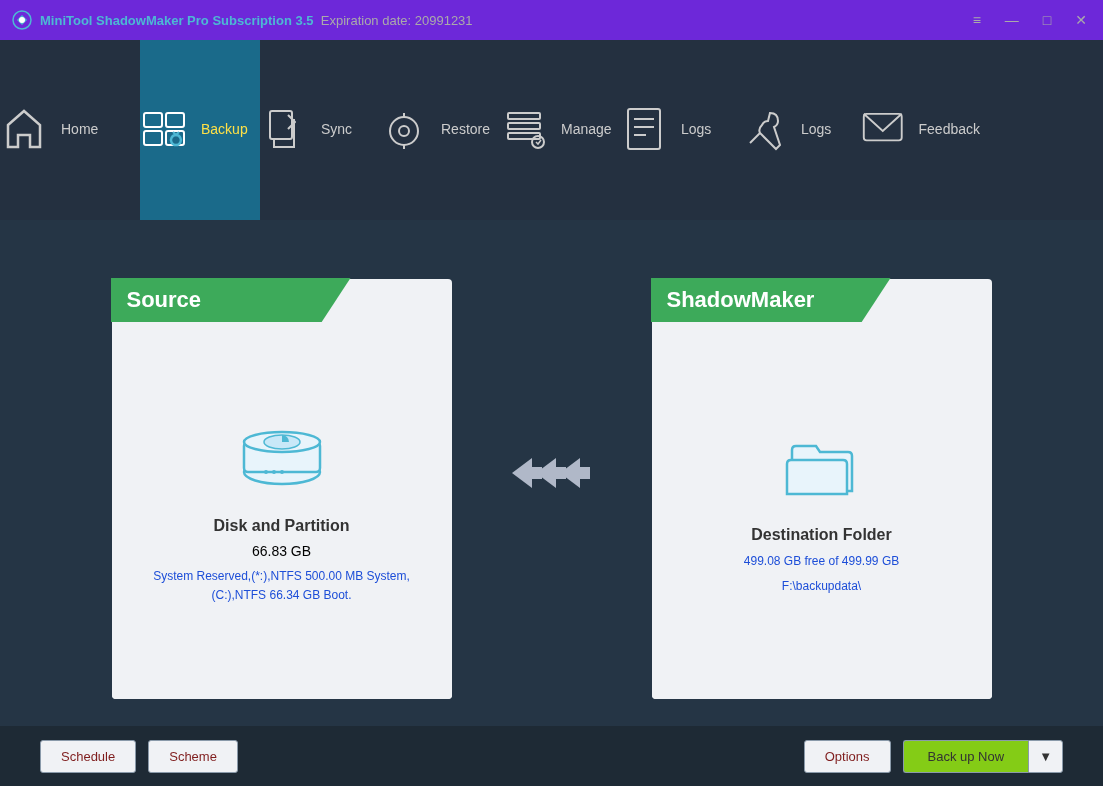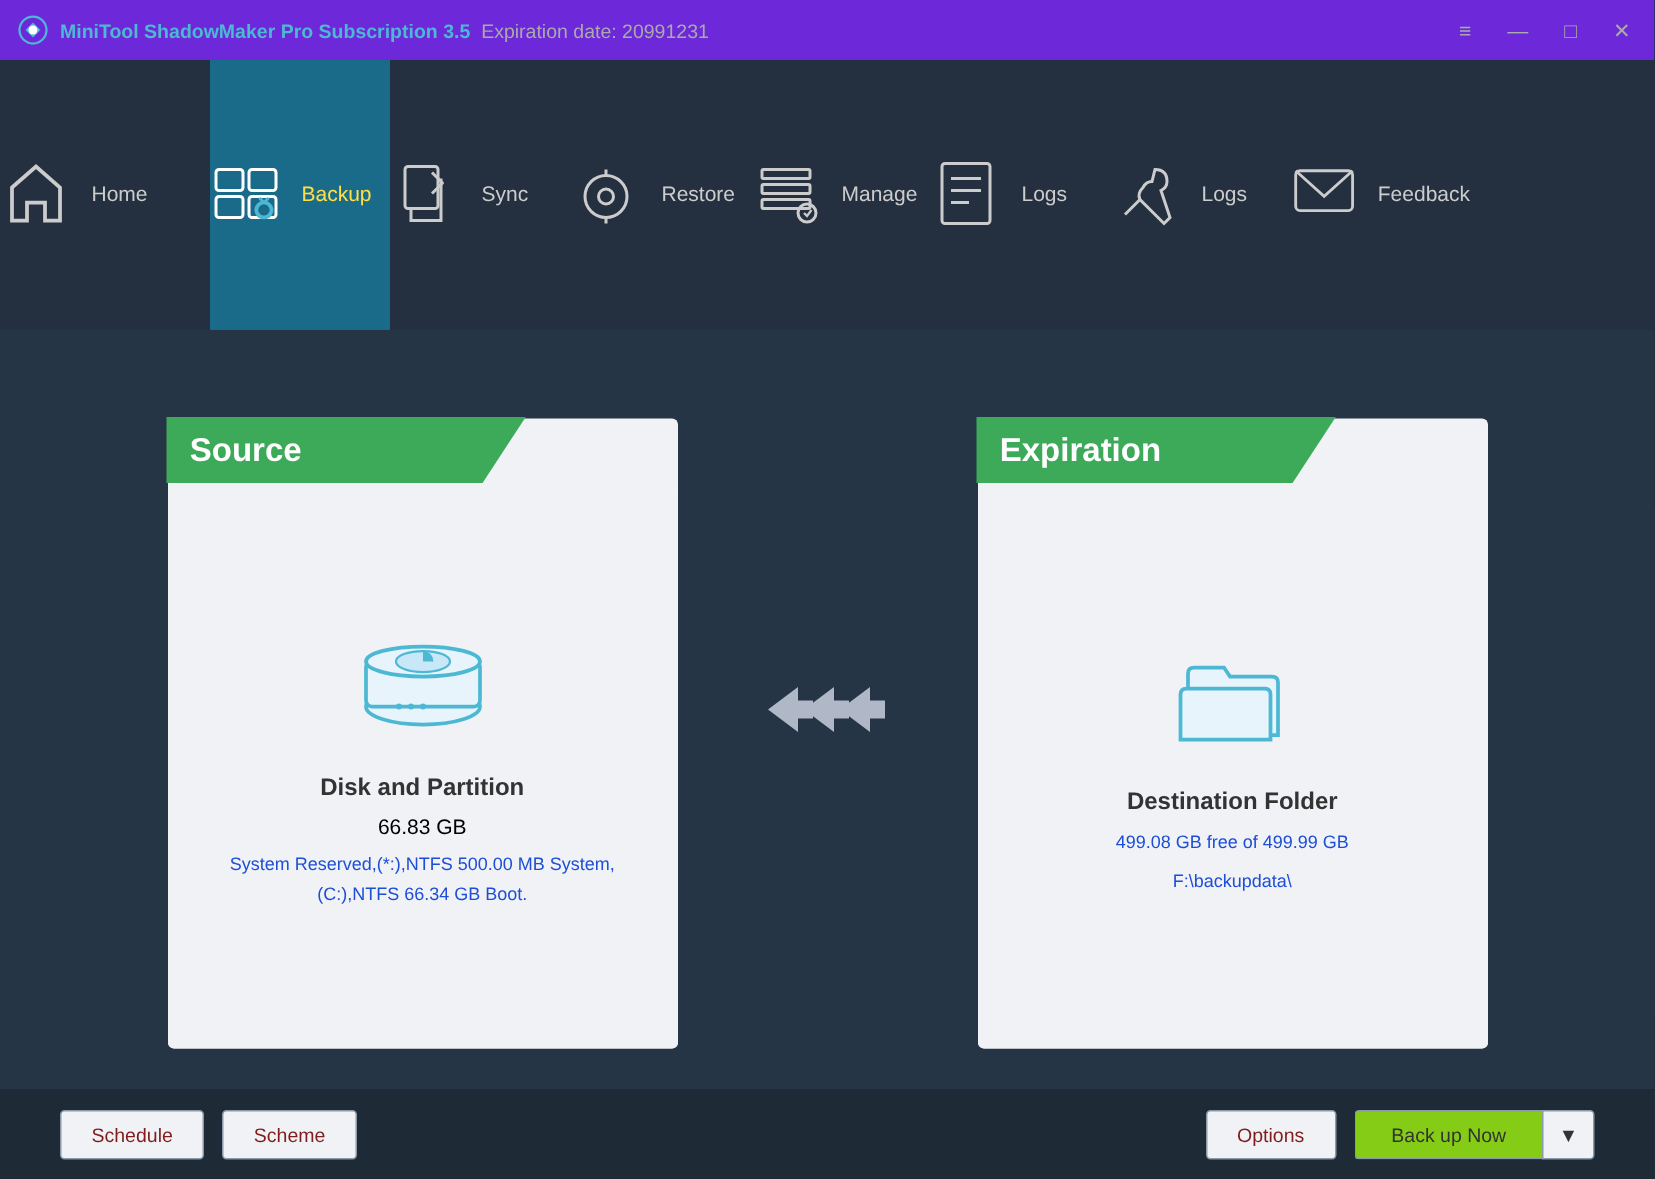--- a/index.html
+++ b/index.html
@@ -349,7 +349,7 @@
 
   <div class="card">
     <div class="card-header destination">
-      <span>Expiration</span>
+      <span>ShadowMaker</span>
     </div>
     <div class="card-body">
 

